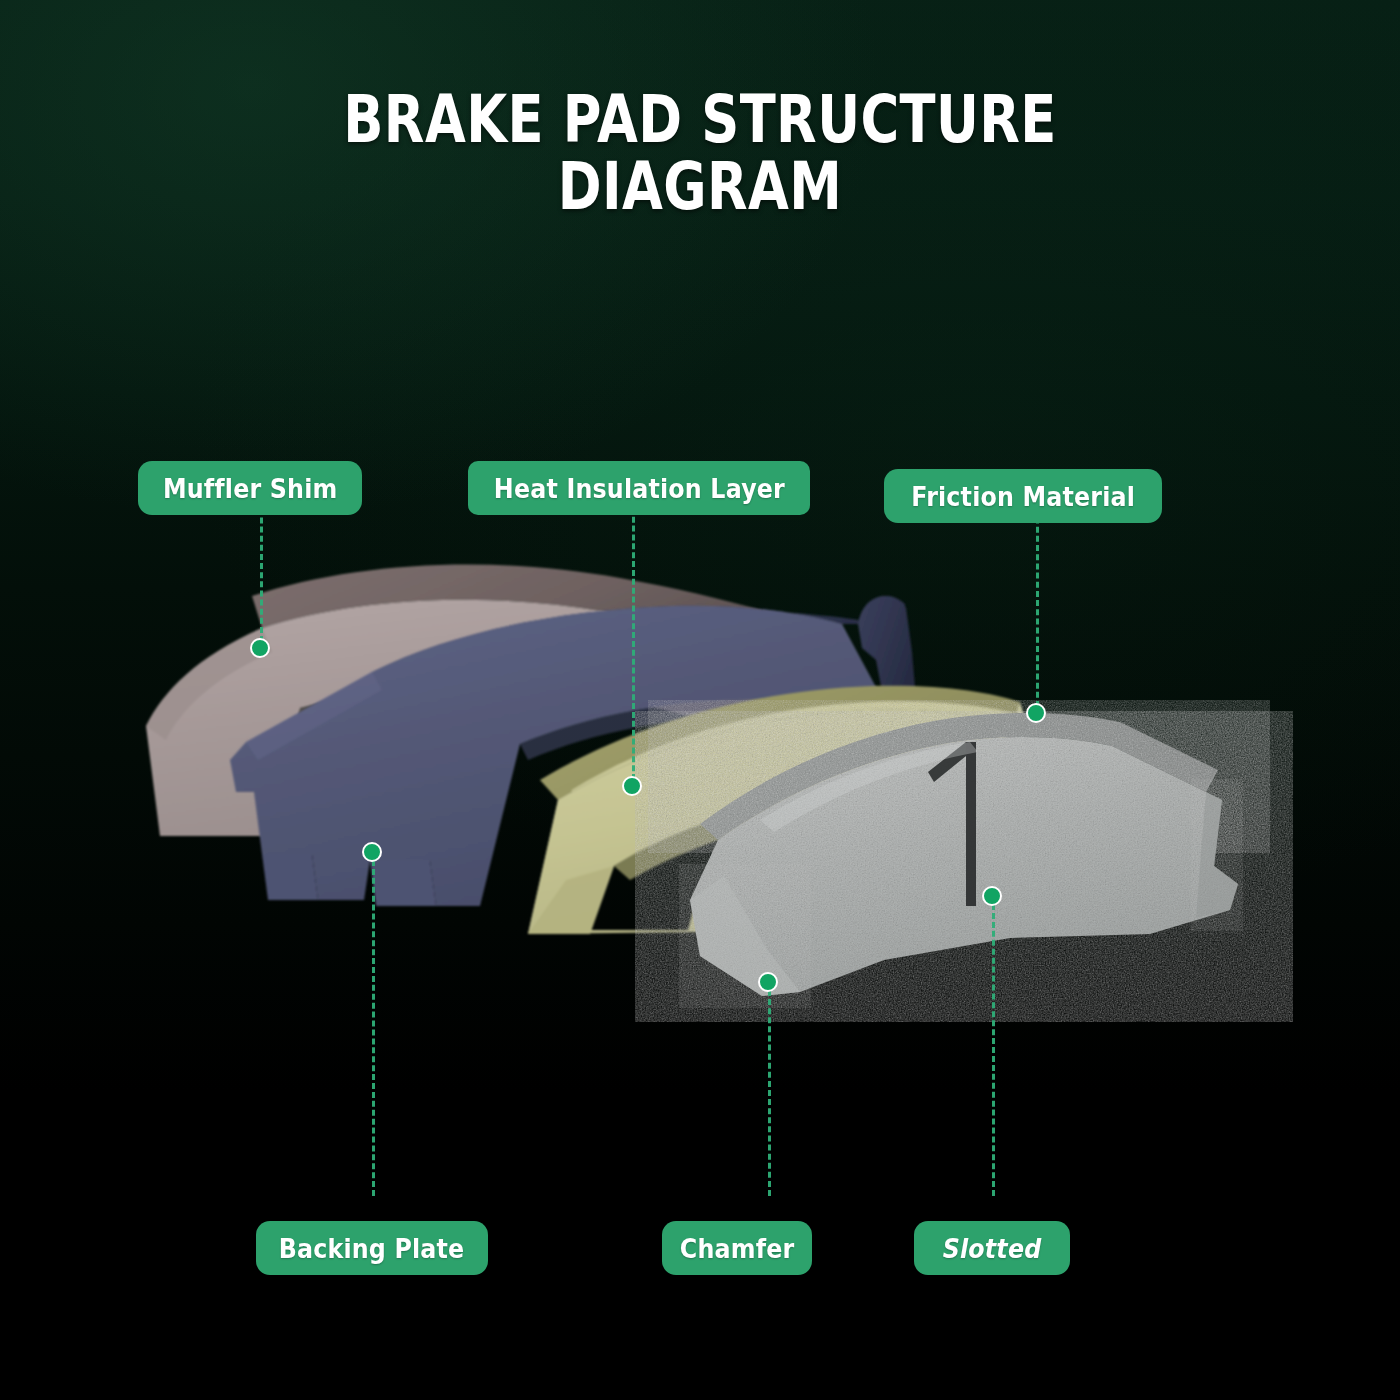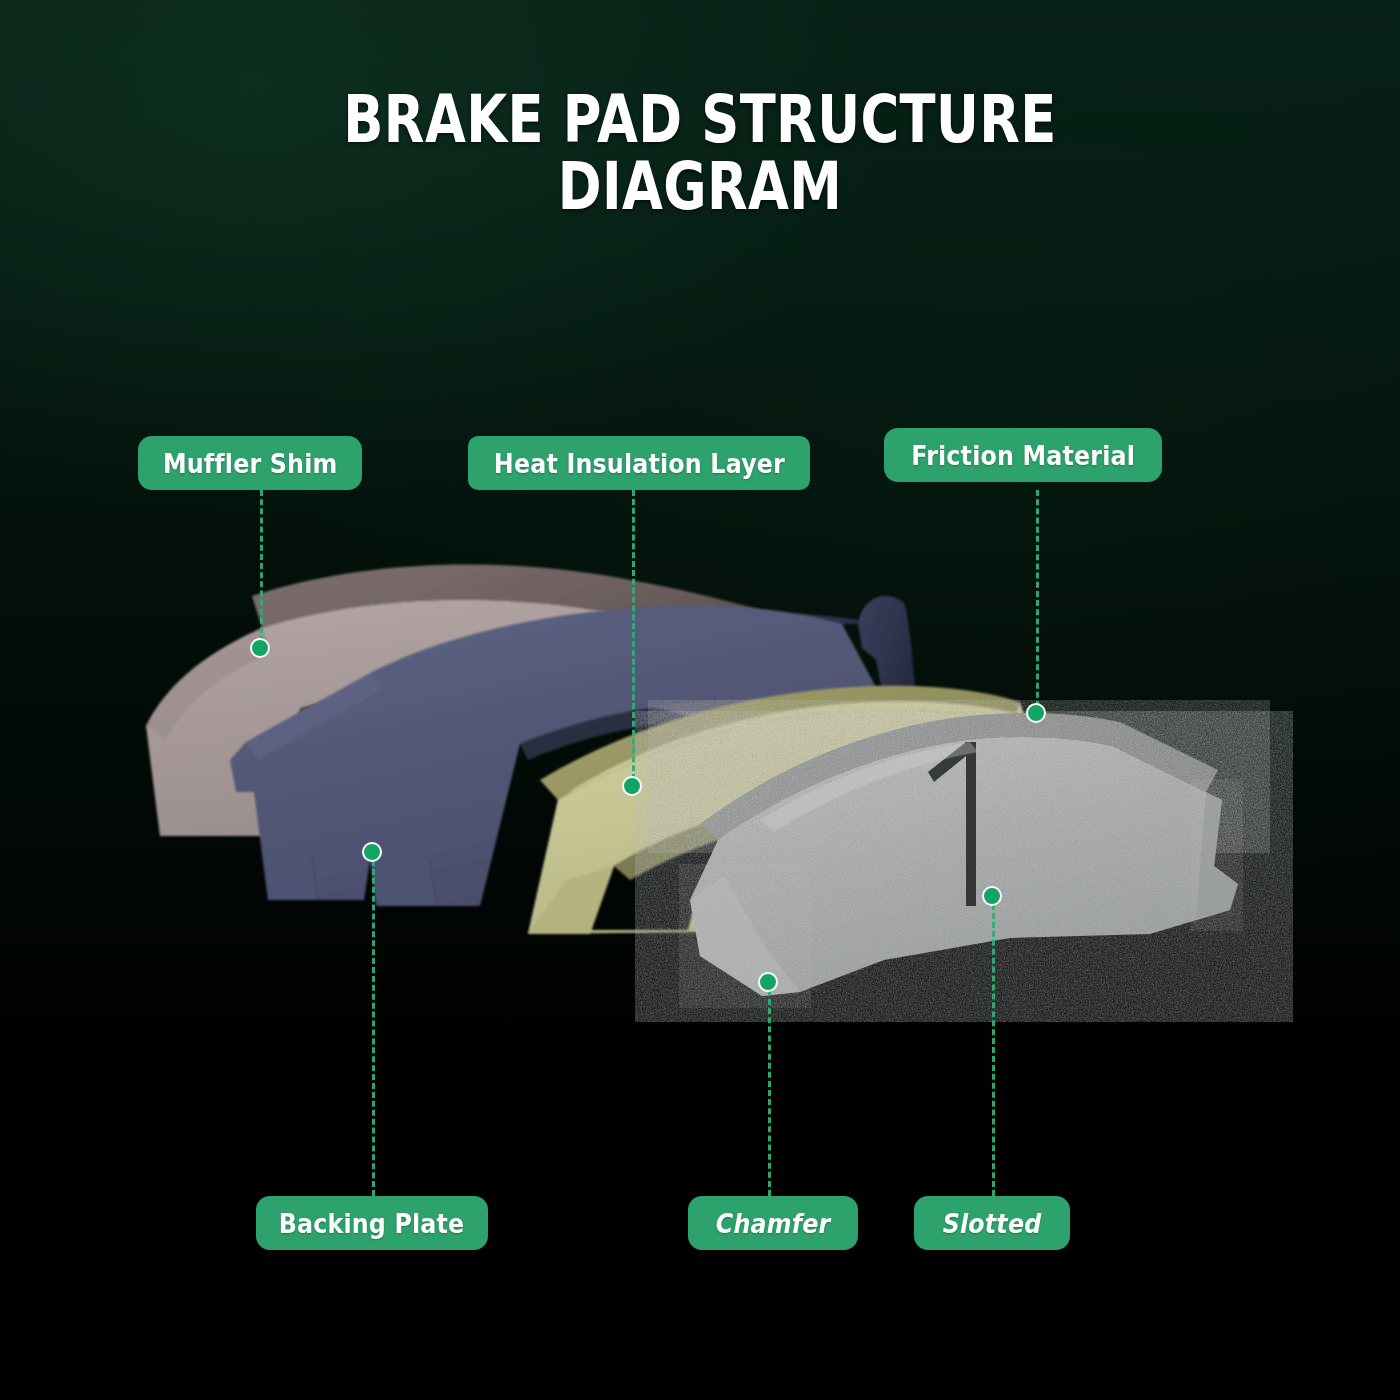--- a/index.html
+++ b/index.html
@@ -81,6 +81,7 @@
     box-sizing: border-box;
     white-space: nowrap;
     text-shadow: 0 1px 2px rgba(0,0,0,0.28);
+    margin-top: 25px;
   }
   .badge span {
     display: inline-block;

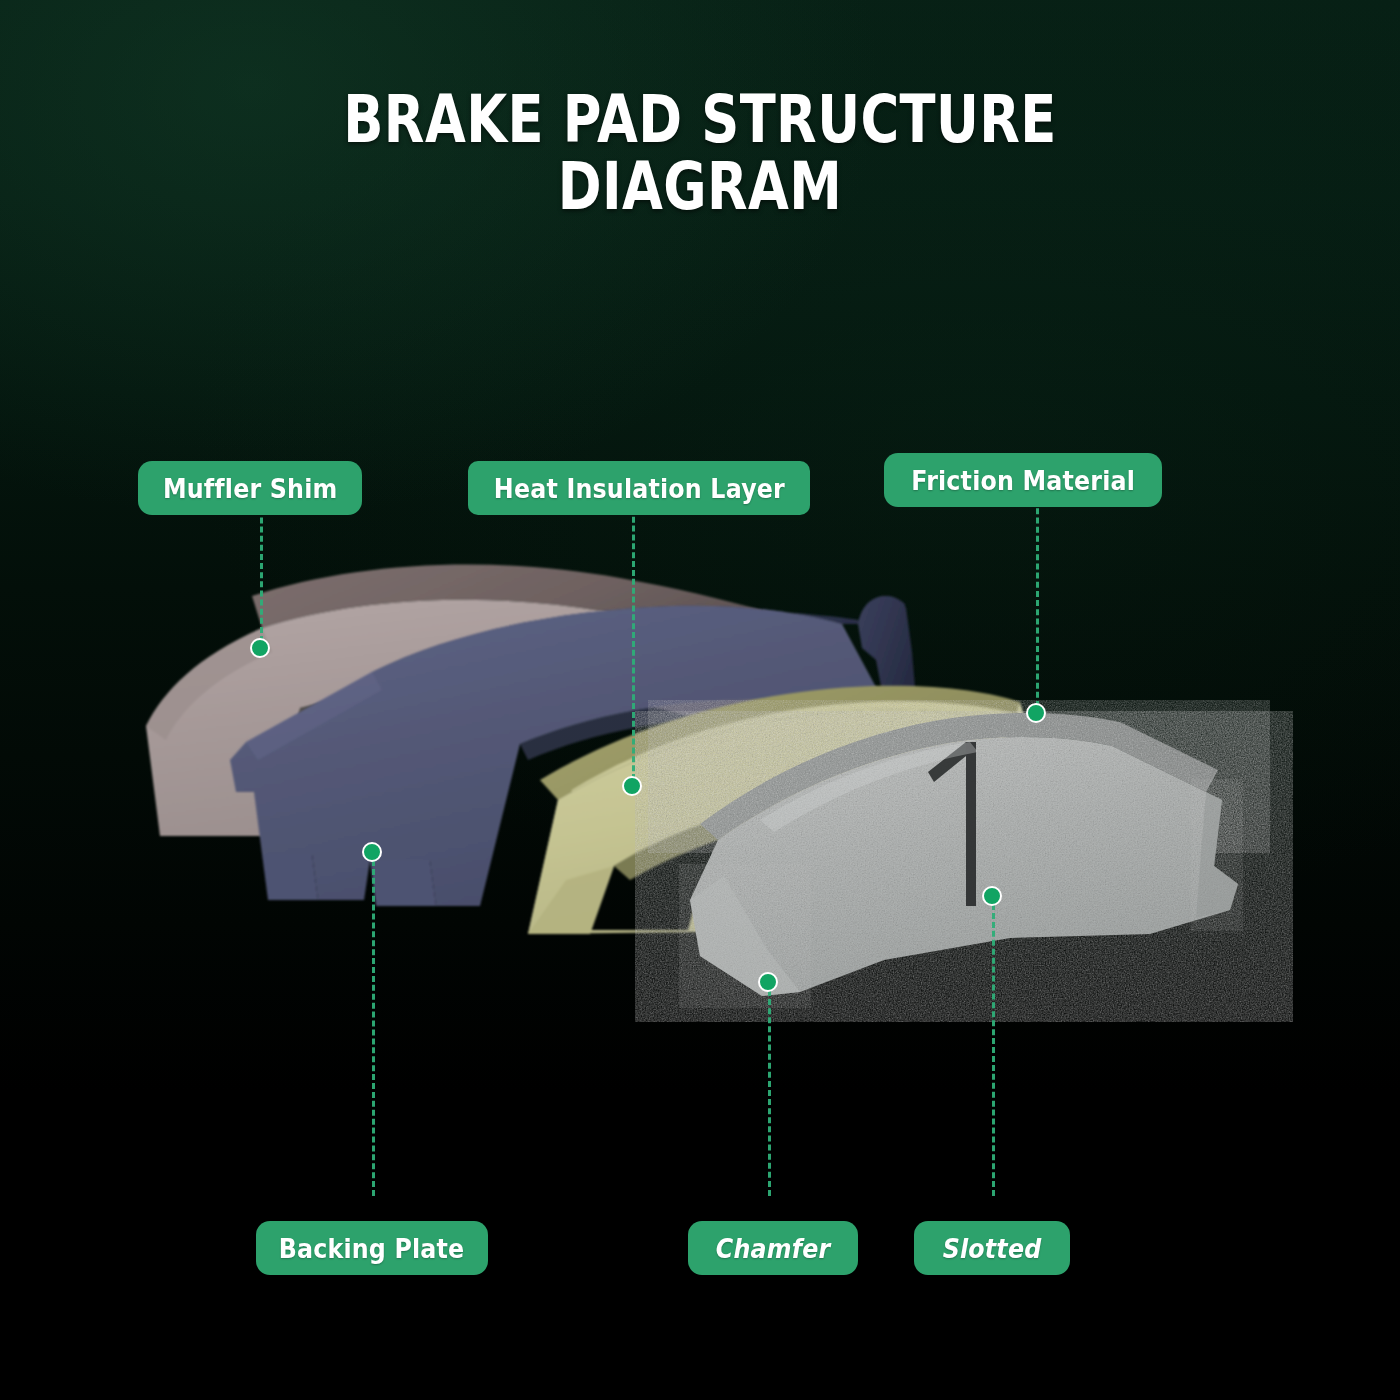--- a/index.html
+++ b/index.html
@@ -298,7 +298,7 @@
     <span>Heat Insulation Layer</span>
   </div>
 
-  <div class="badge" style="left:884px; top:428px; width:278px;">
+  <div class="badge" style="left:884px; top:444px; width:278px;">
     <span>Friction Material</span>
   </div>
 

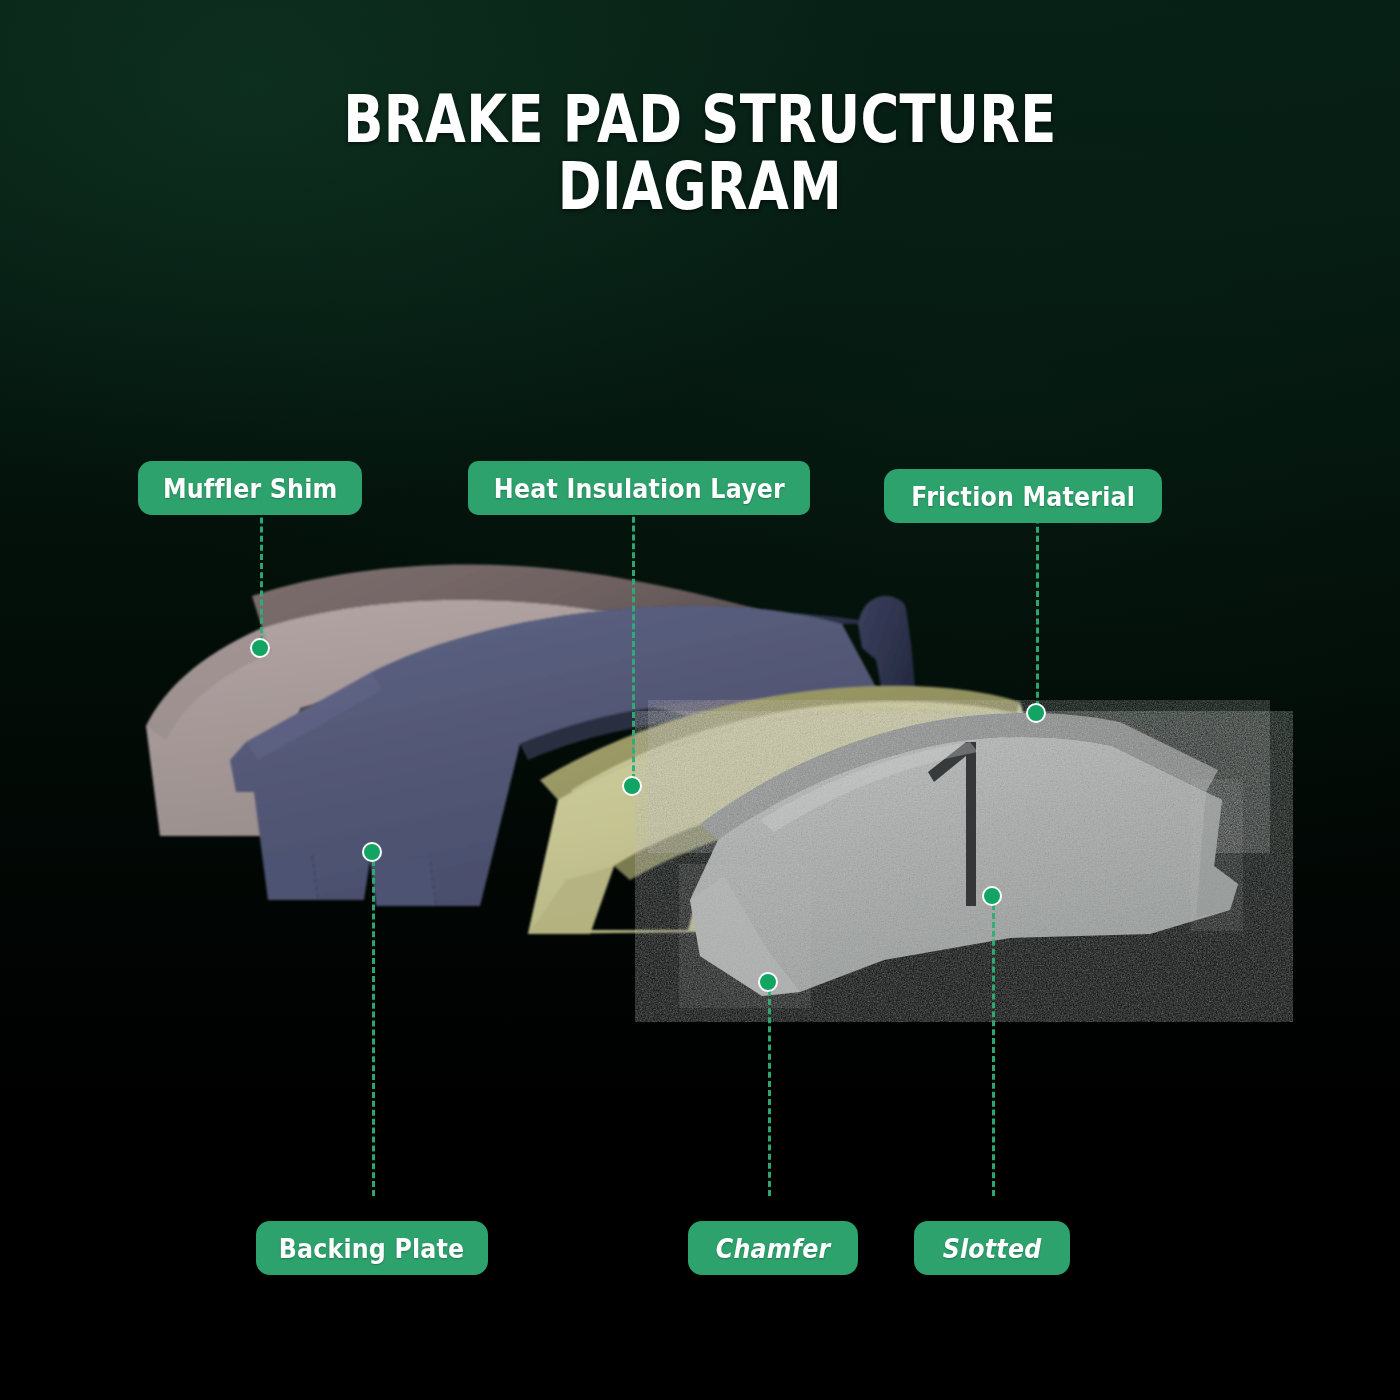--- a/index.html
+++ b/index.html
@@ -306,7 +306,7 @@
     <span>Backing Plate</span>
   </div>
 
-  <div class="badge" style="left:688px; top:1196px; width:170px;font-style:italic;">
+  <div class="badge" style="left:662px; top:1196px; width:150px;">
     <span>Chamfer</span>
   </div>
 

